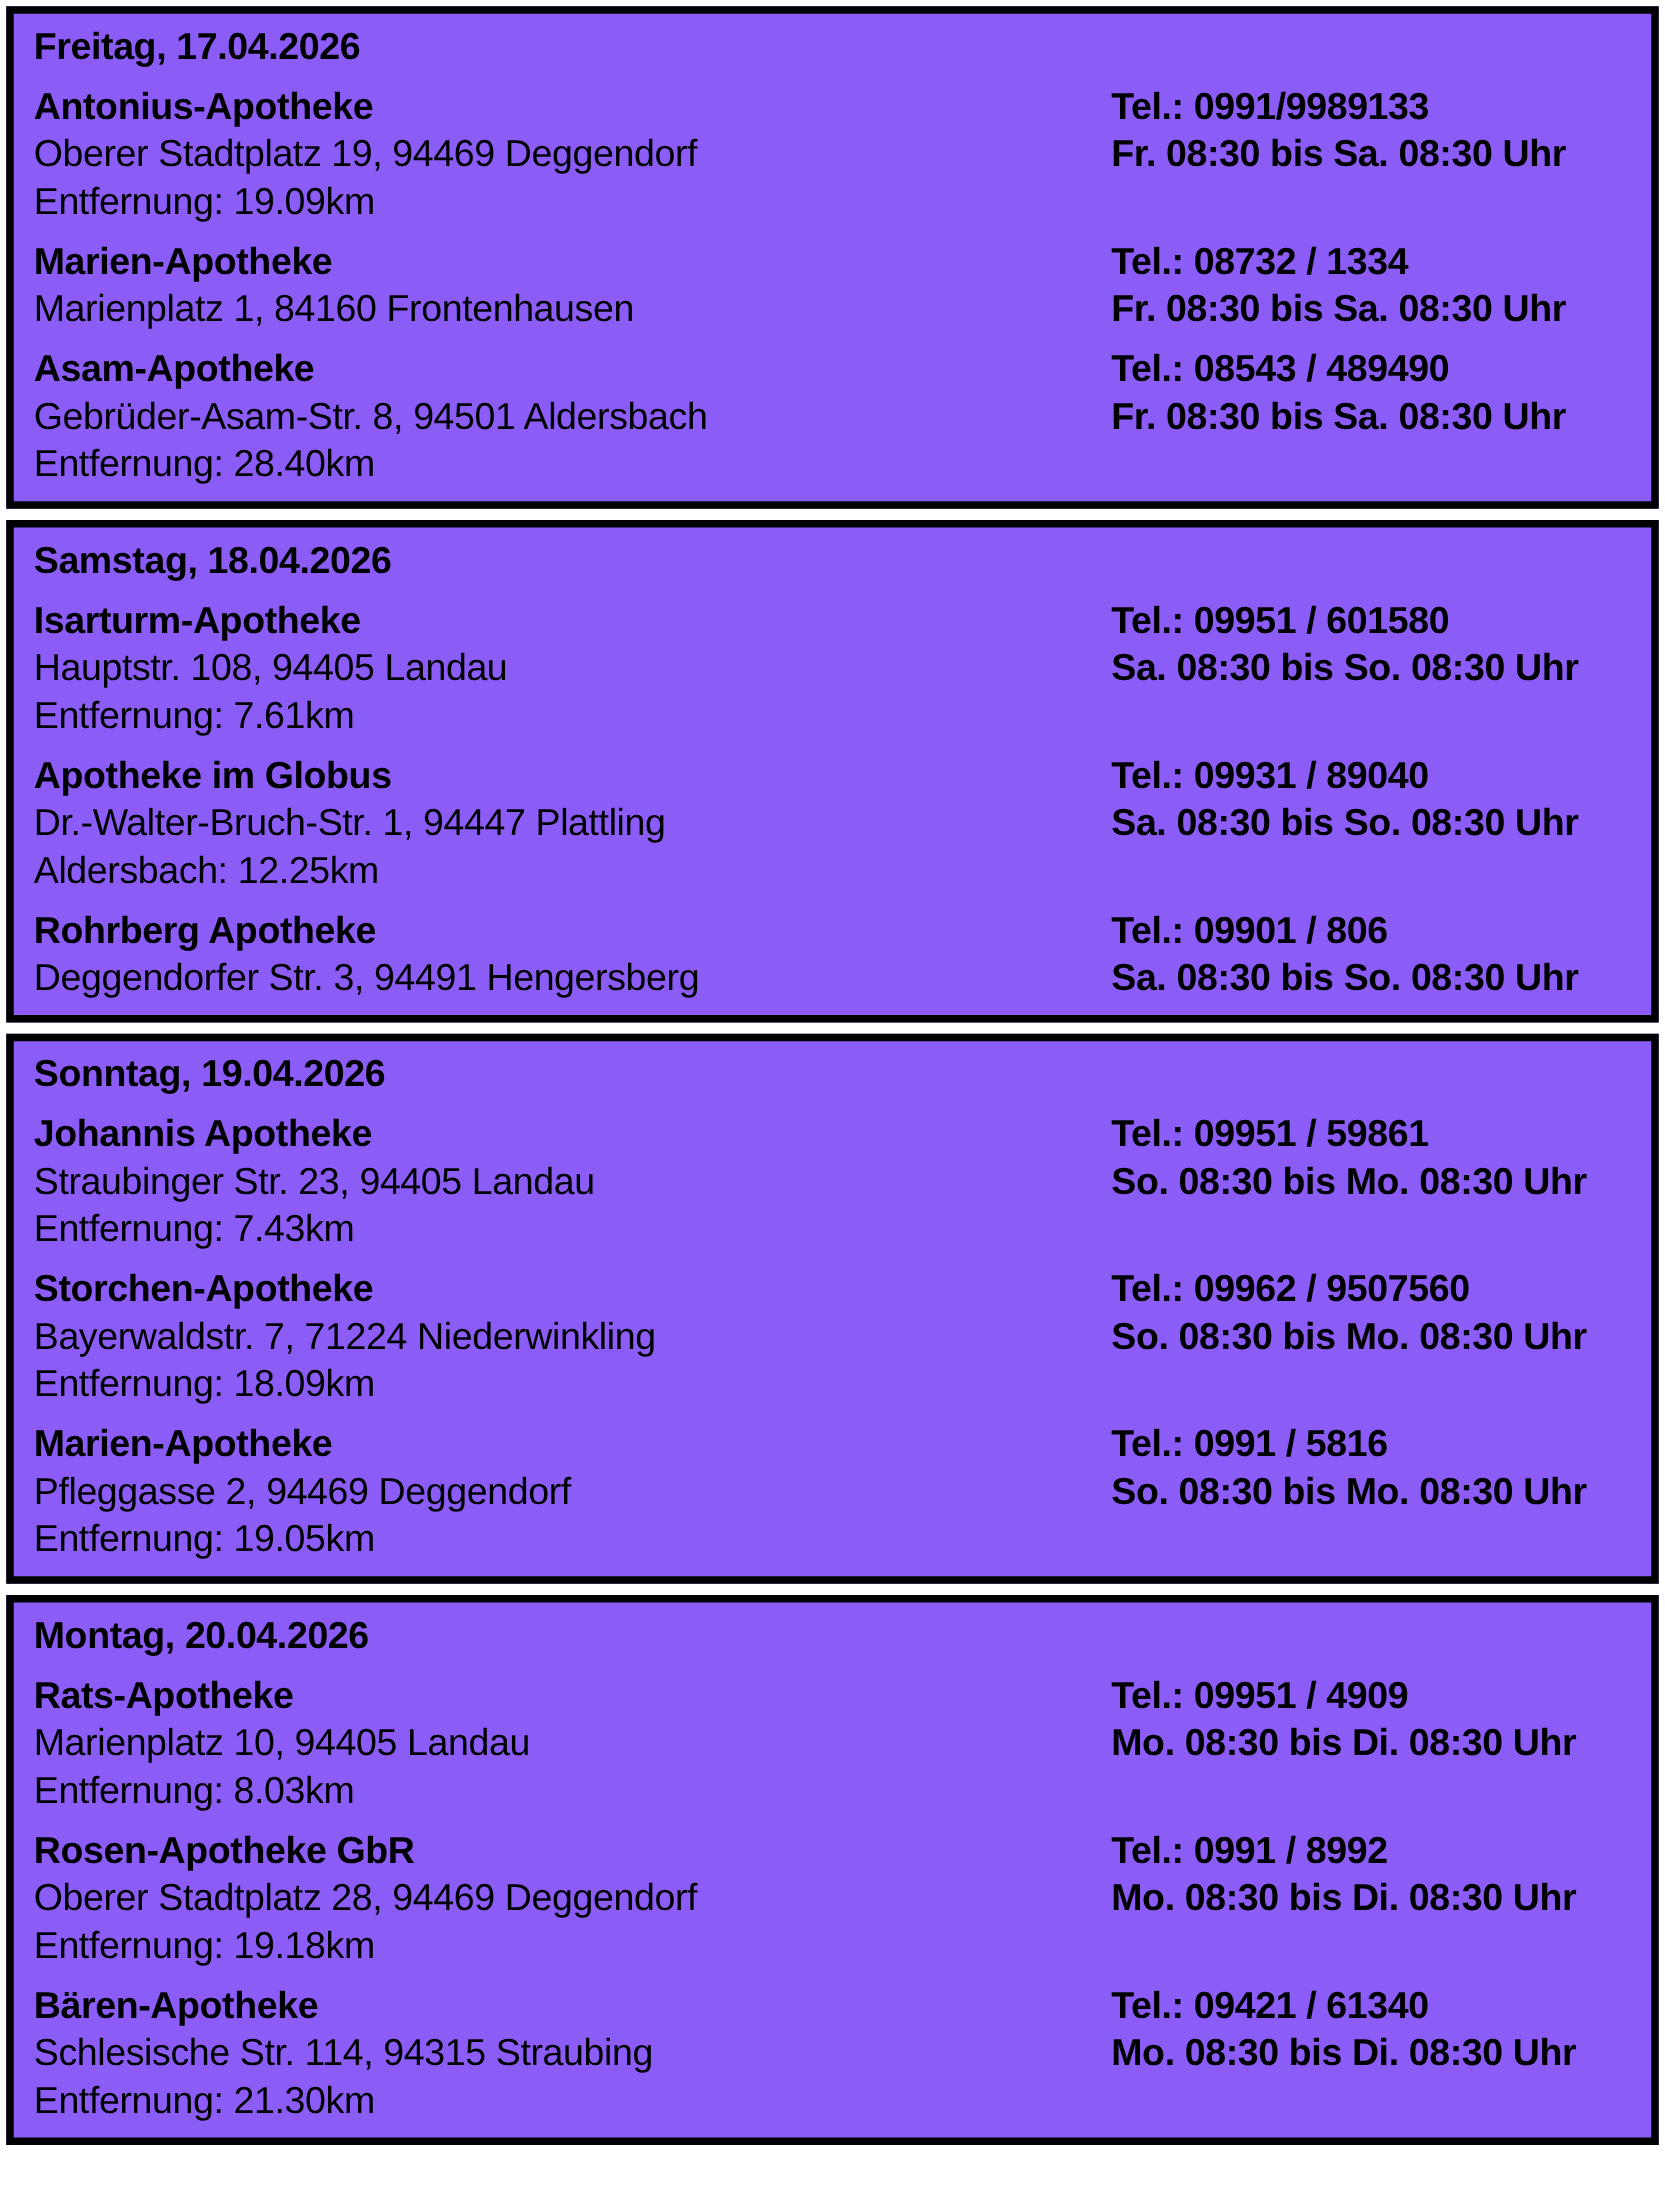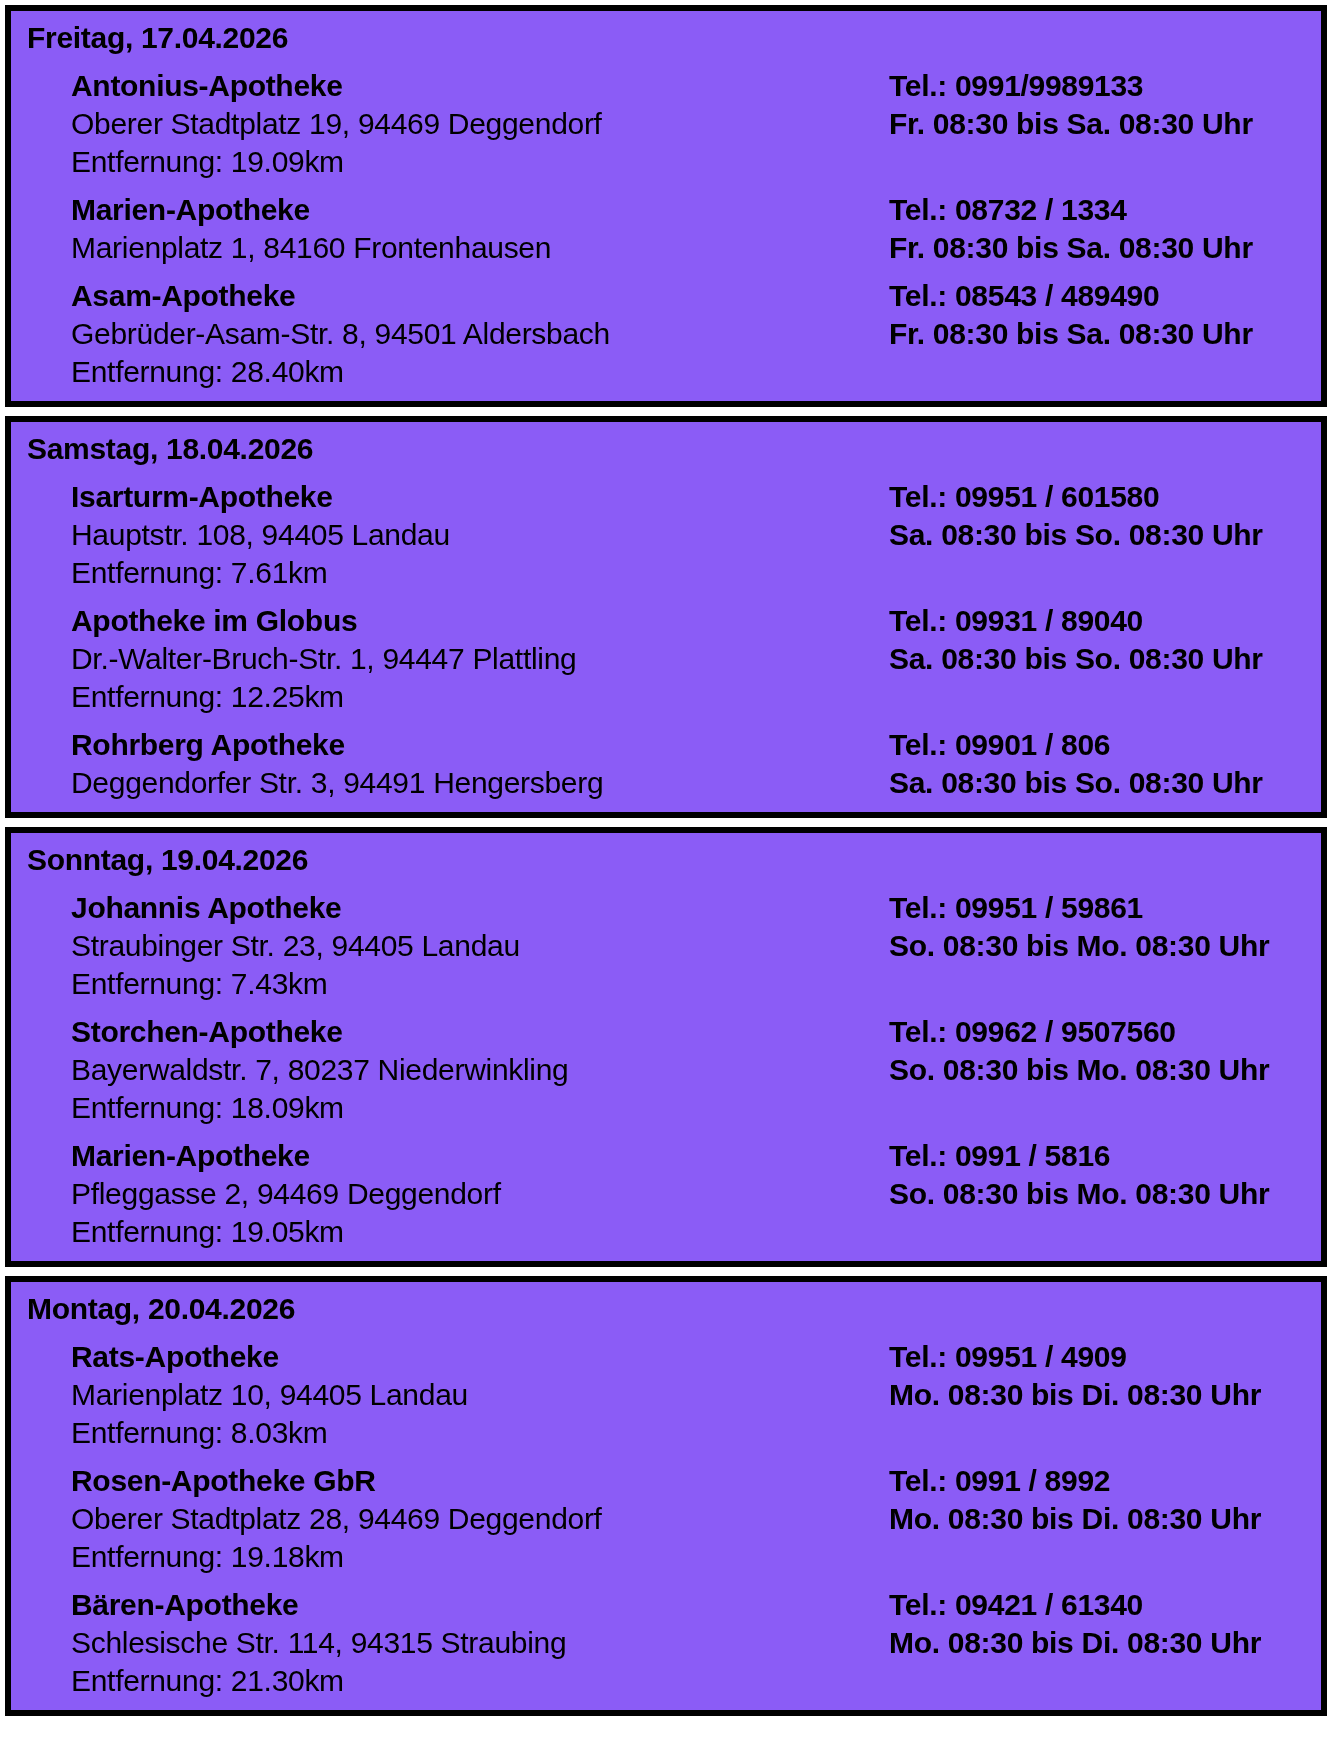--- a/index.html
+++ b/index.html
@@ -34,7 +34,7 @@
     line-height: 38px;
   }
   .entry { margin-top: 10px; }
-  .row { display: flex; margin-left: 44px; }
+  .row { display: flex; }
   .cell-left { flex: 1 1 auto; min-width: 0; }
   .cell-right {
     flex: 0 0 424px;

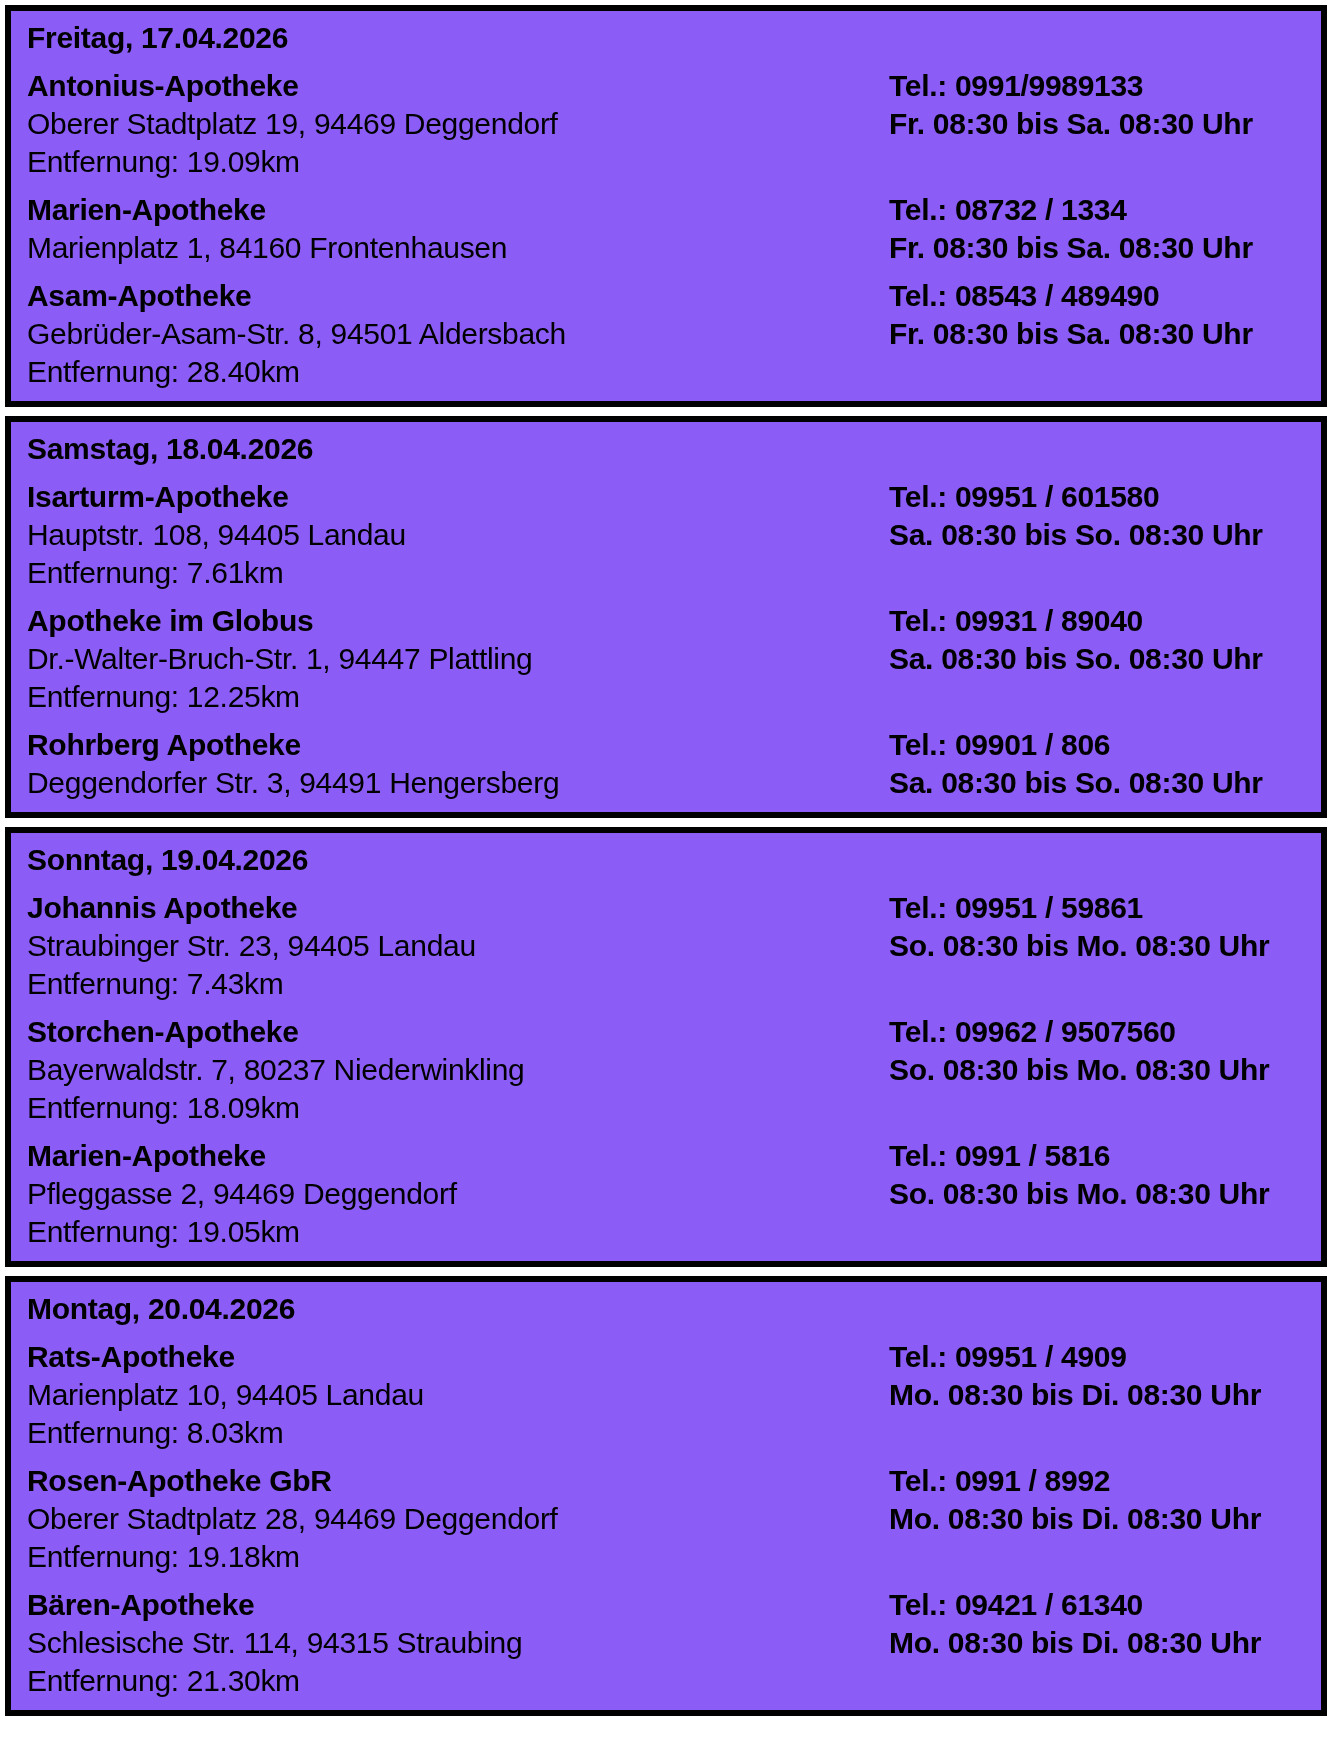--- a/index.html
+++ b/index.html
@@ -122,7 +122,7 @@
       <span class="cell-right bold">Sa. 08:30 bis So. 08:30 Uhr</span>
     </div>
     <div class="row">
-      <span class="cell-left regular">Entfernung: 12.25km</span>
+      <span class="cell-left regular">Aldersbach: 12.25km</span>
       <span class="cell-right"></span>
     </div>
   </article>

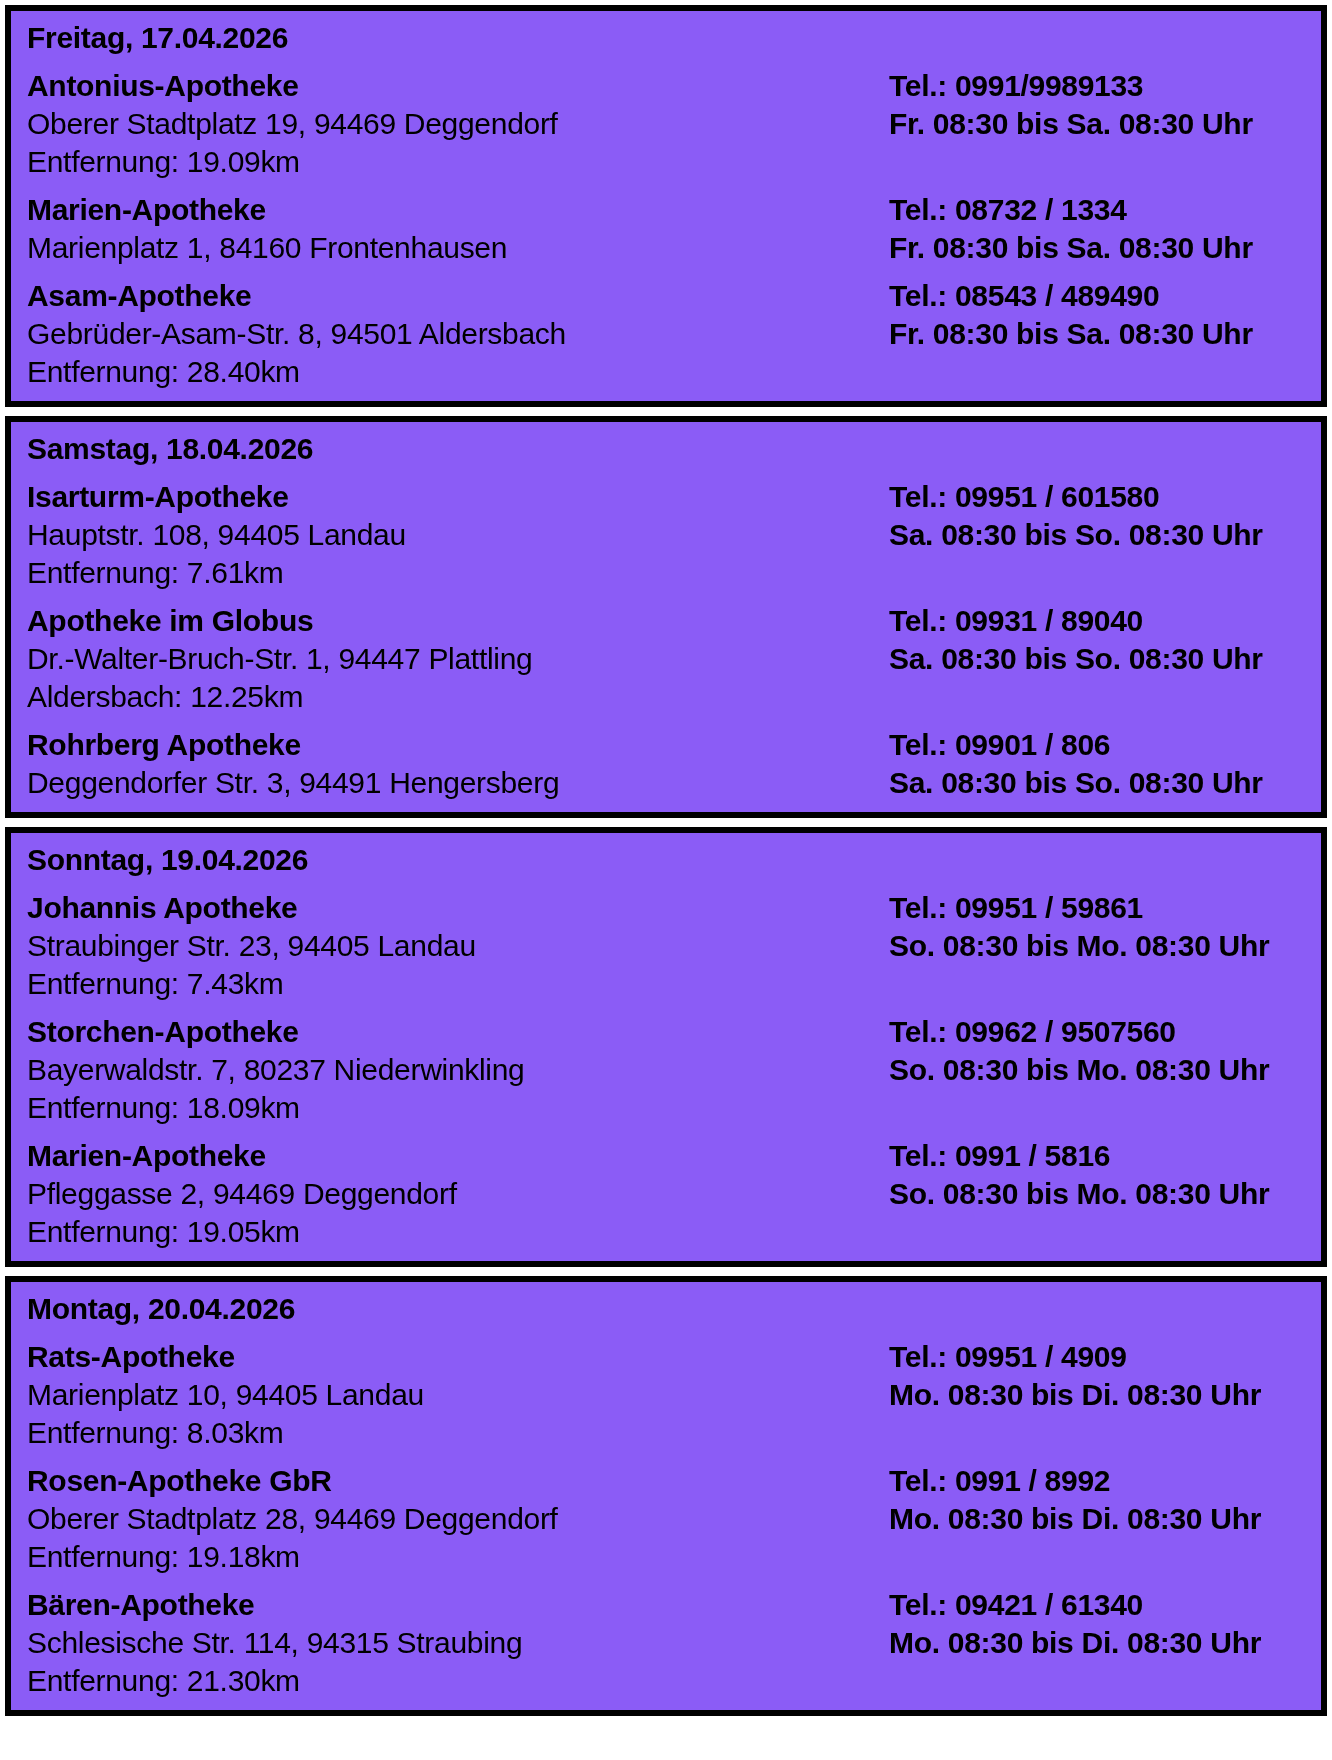--- a/index.html
+++ b/index.html
@@ -164,7 +164,7 @@
       <span class="cell-right bold">Tel.: 09962 / 9507560</span>
     </div>
     <div class="row">
-      <span class="cell-left regular">Bayerwaldstr. 7, 80237 Niederwinkling</span>
+      <span class="cell-left regular">Bayerwaldstr. 7, 71224 Niederwinkling</span>
       <span class="cell-right bold">So. 08:30 bis Mo. 08:30 Uhr</span>
     </div>
     <div class="row">

